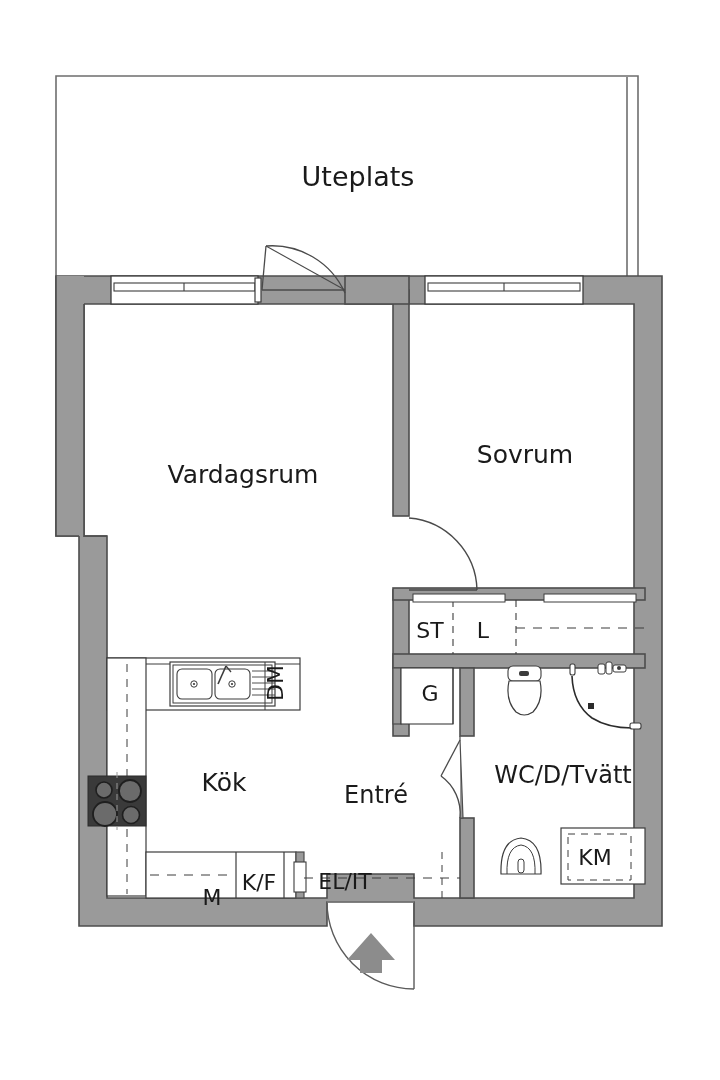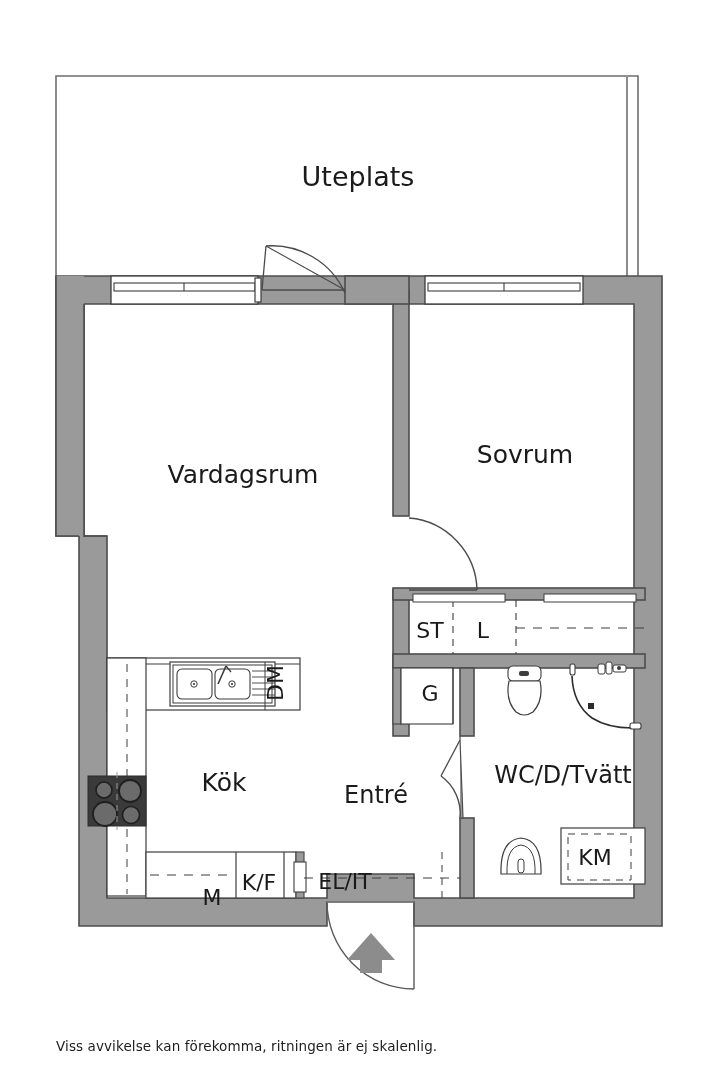--- a/index.html
+++ b/index.html
@@ -269,7 +269,6 @@
 
 </svg>
 
-<div class="footer-note">Viss avvikelse kan förekomma, ritningen är ej skalenlig.</div>
 
 </div>
 

